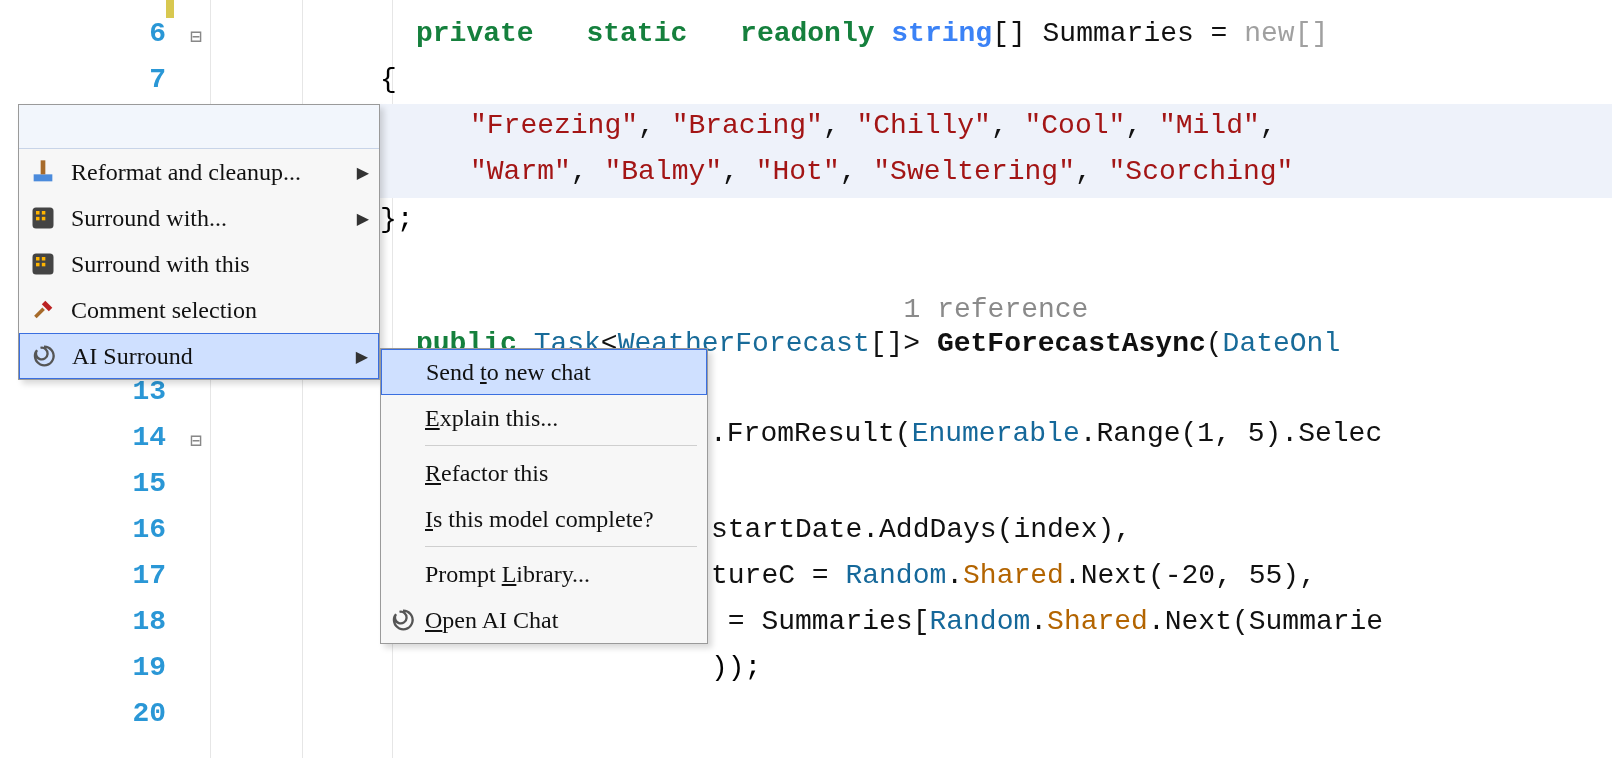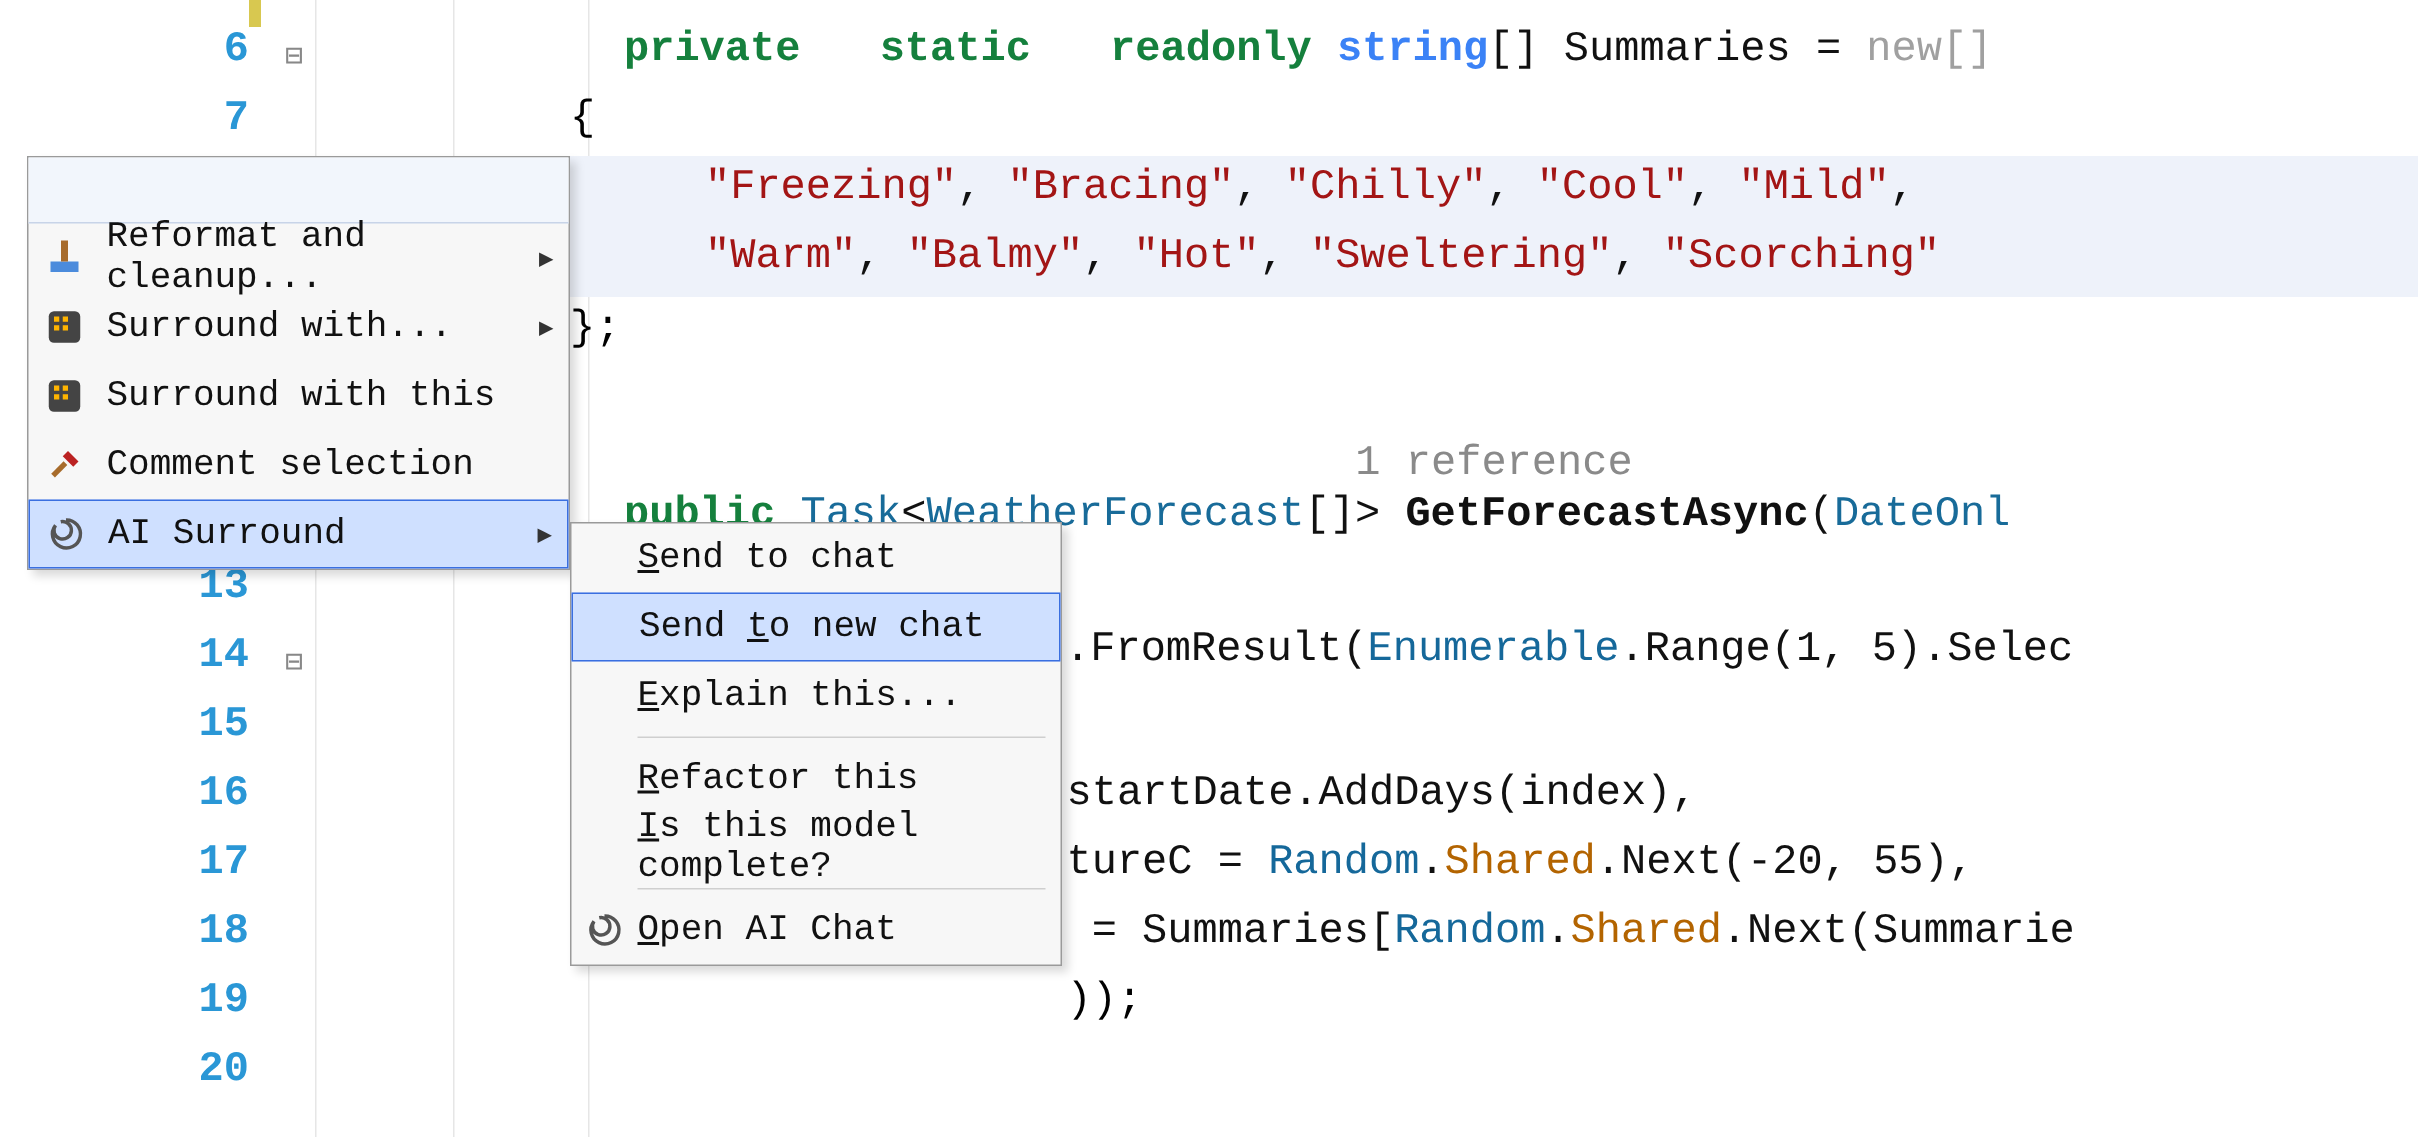--- a/index.html
+++ b/index.html
@@ -47,7 +47,7 @@
     .context-menu {
       position: absolute; background: #f7f7f7; border: 1px solid #9a9a9a;
       box-shadow: 4px 4px 6px rgba(0,0,0,0.15);
-      font-family: Liberation Mono, monospace; font-size: 24px; color: #111;
+      font-family: Liberation Serif, serif; font-size: 24px; color: #111;
       z-index: 10;
     }
     .menu-header {

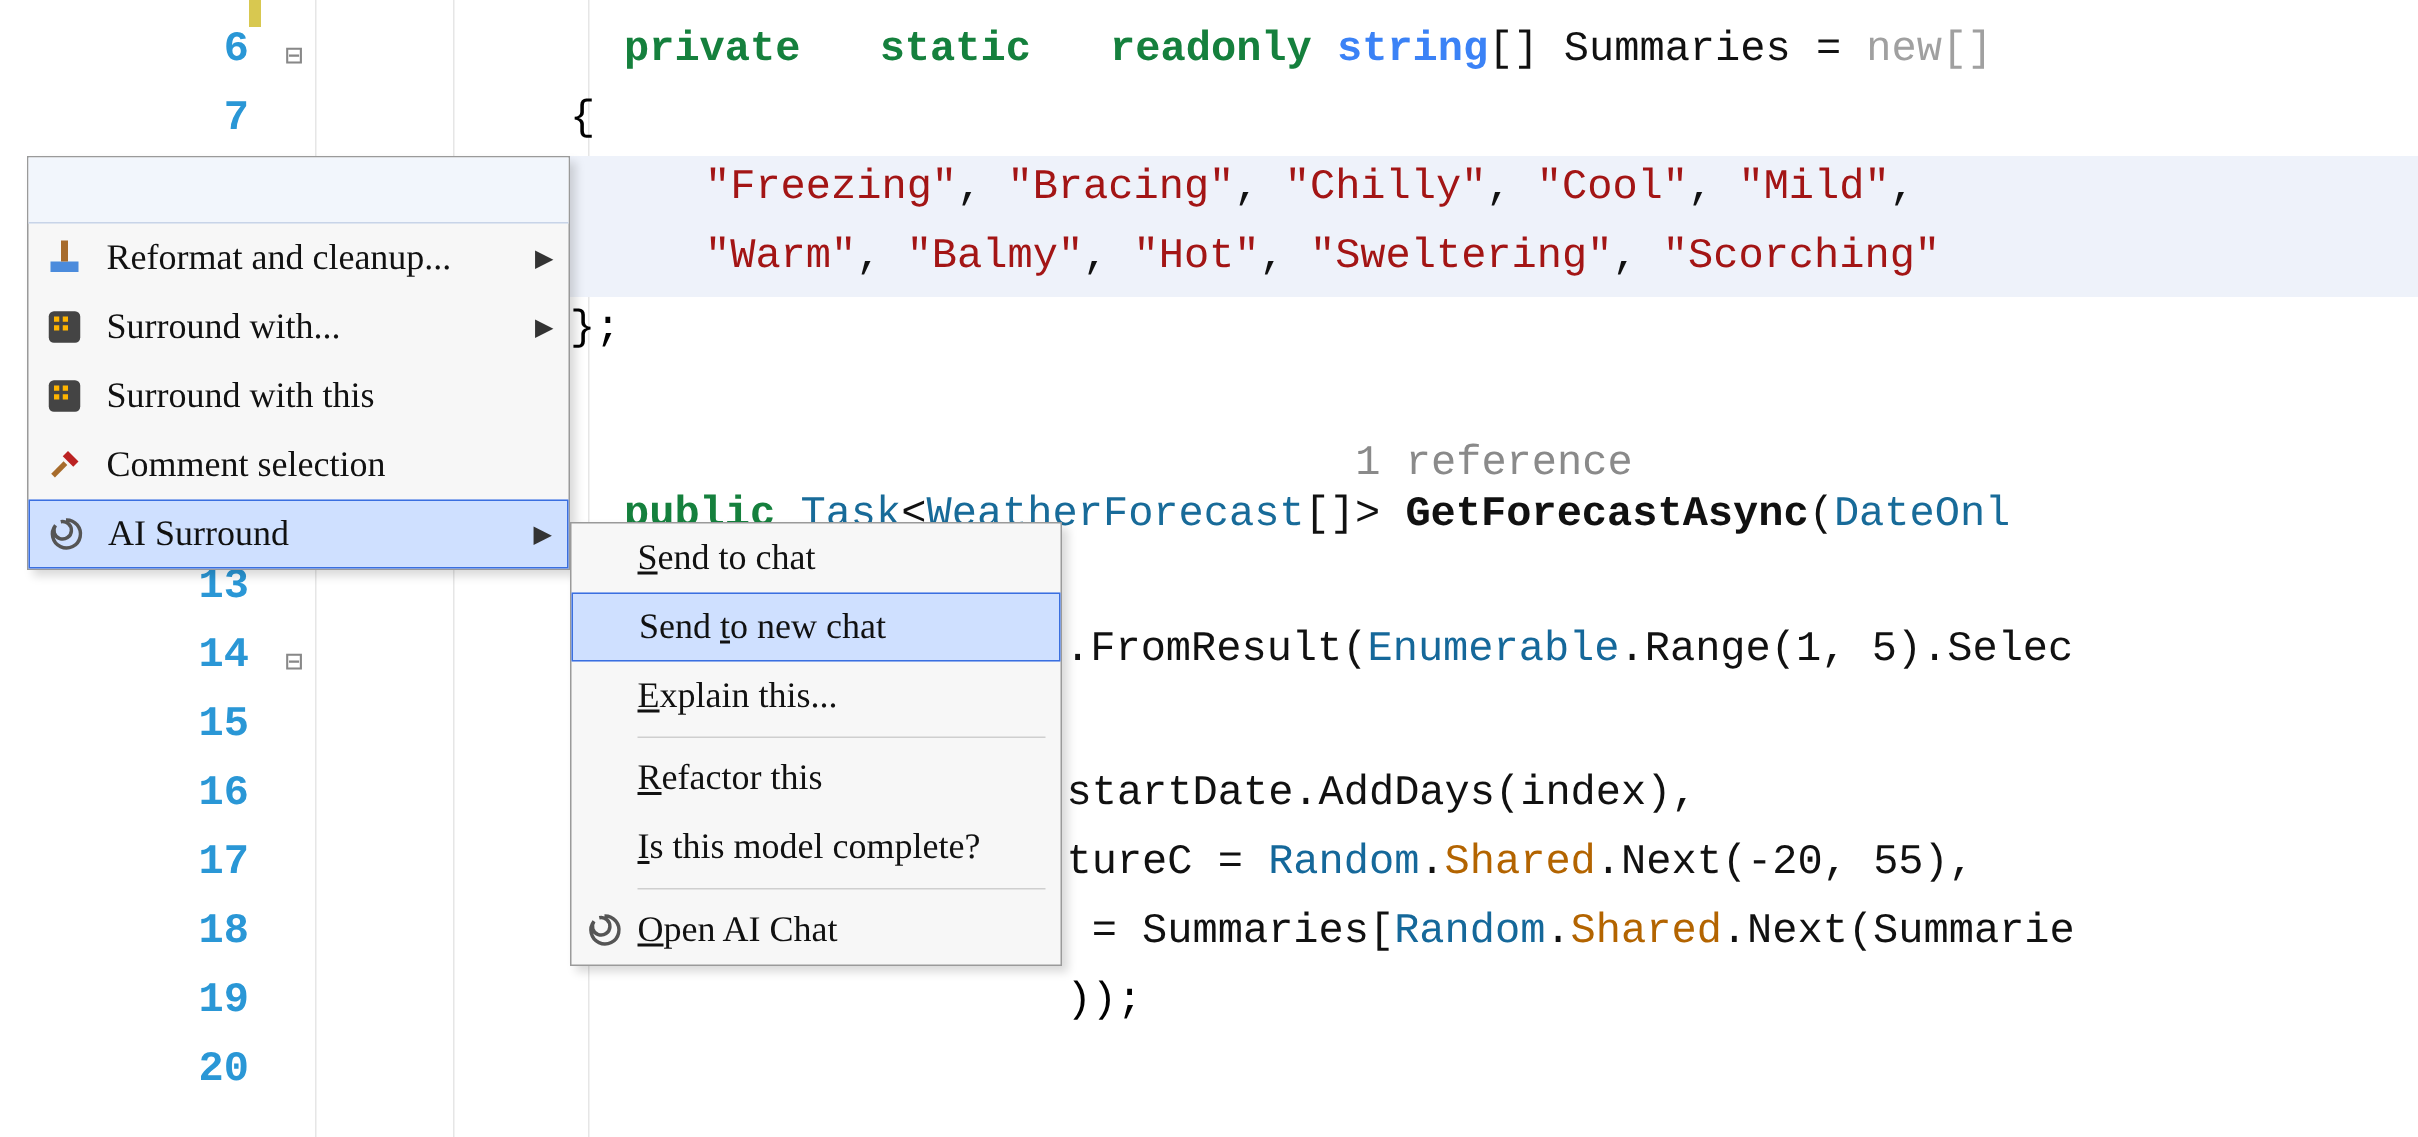--- a/index.html
+++ b/index.html
@@ -188,9 +188,6 @@
 
 <div class="context-menu submenu" style="left:380px; top:348px; width:328px">
   <div id="menu2-items">
-      <div class="menu-item">
-        <span class="mlabel"><span class="mnemonic">S</span>end to chat</span>
-      </div>
       <div class="menu-item highlight">
         <span class="mlabel">Send <span class="mnemonic">t</span>o new chat</span>
       </div>

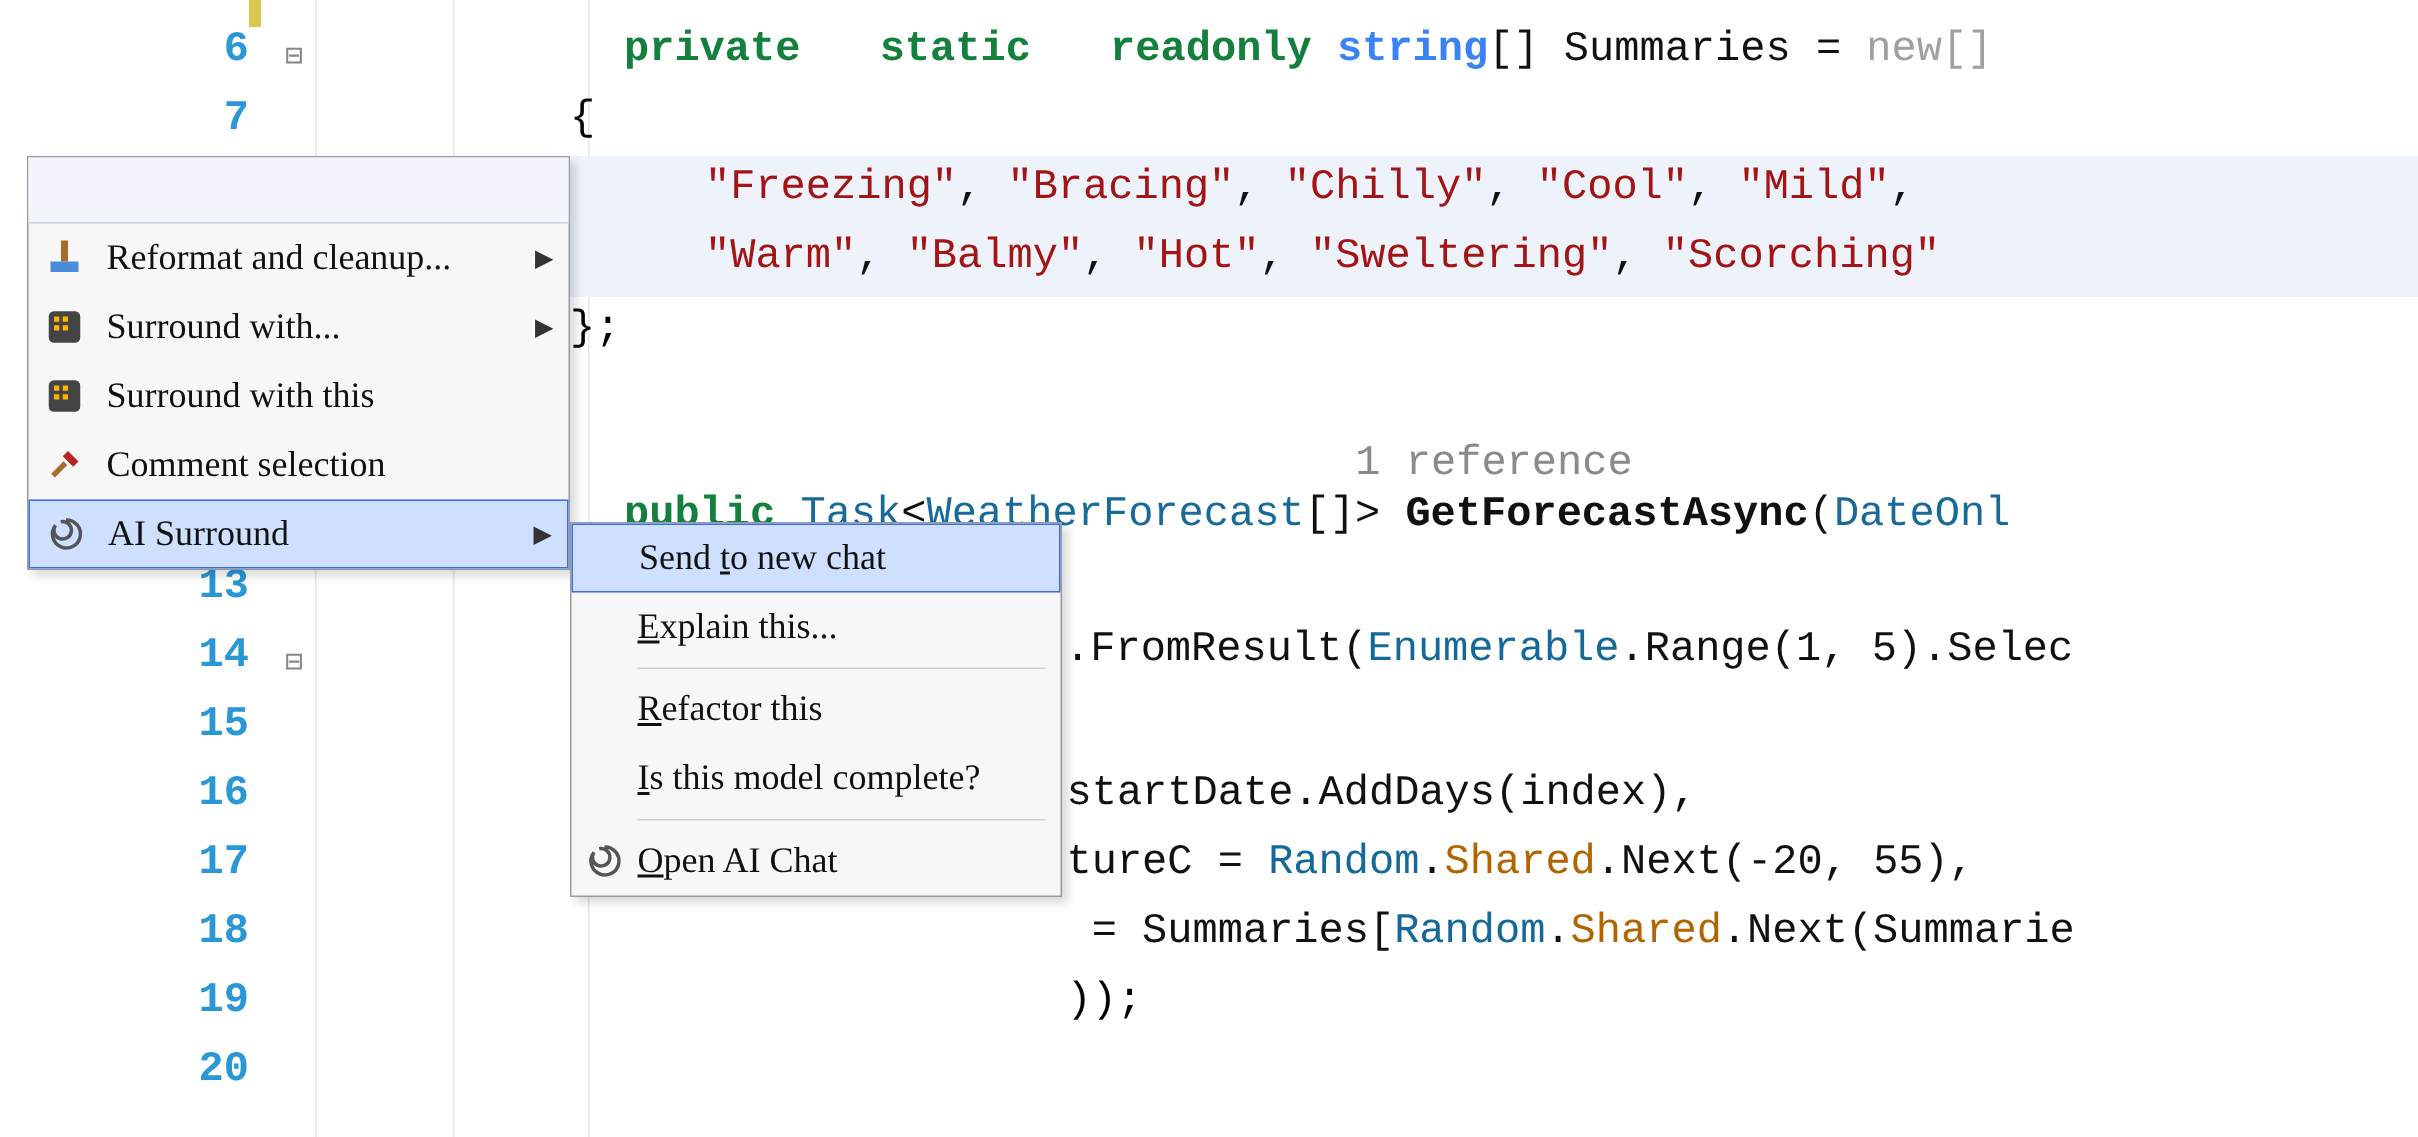--- a/index.html
+++ b/index.html
@@ -203,6 +203,9 @@
       </div>
       <div class="menu-sep"></div>
       <div class="menu-item">
+        <span class="mlabel">Prompt <span class="mnemonic">L</span>ibrary...</span>
+      </div>
+      <div class="menu-item">
         <span class="micon">
           <svg viewBox="0 0 24 24">
             <path d="M12 4 a8 8 0 1 1 -6 3 a5 5 0 1 0 3 -2" fill="none" stroke="#555" stroke-width="2"></path>

